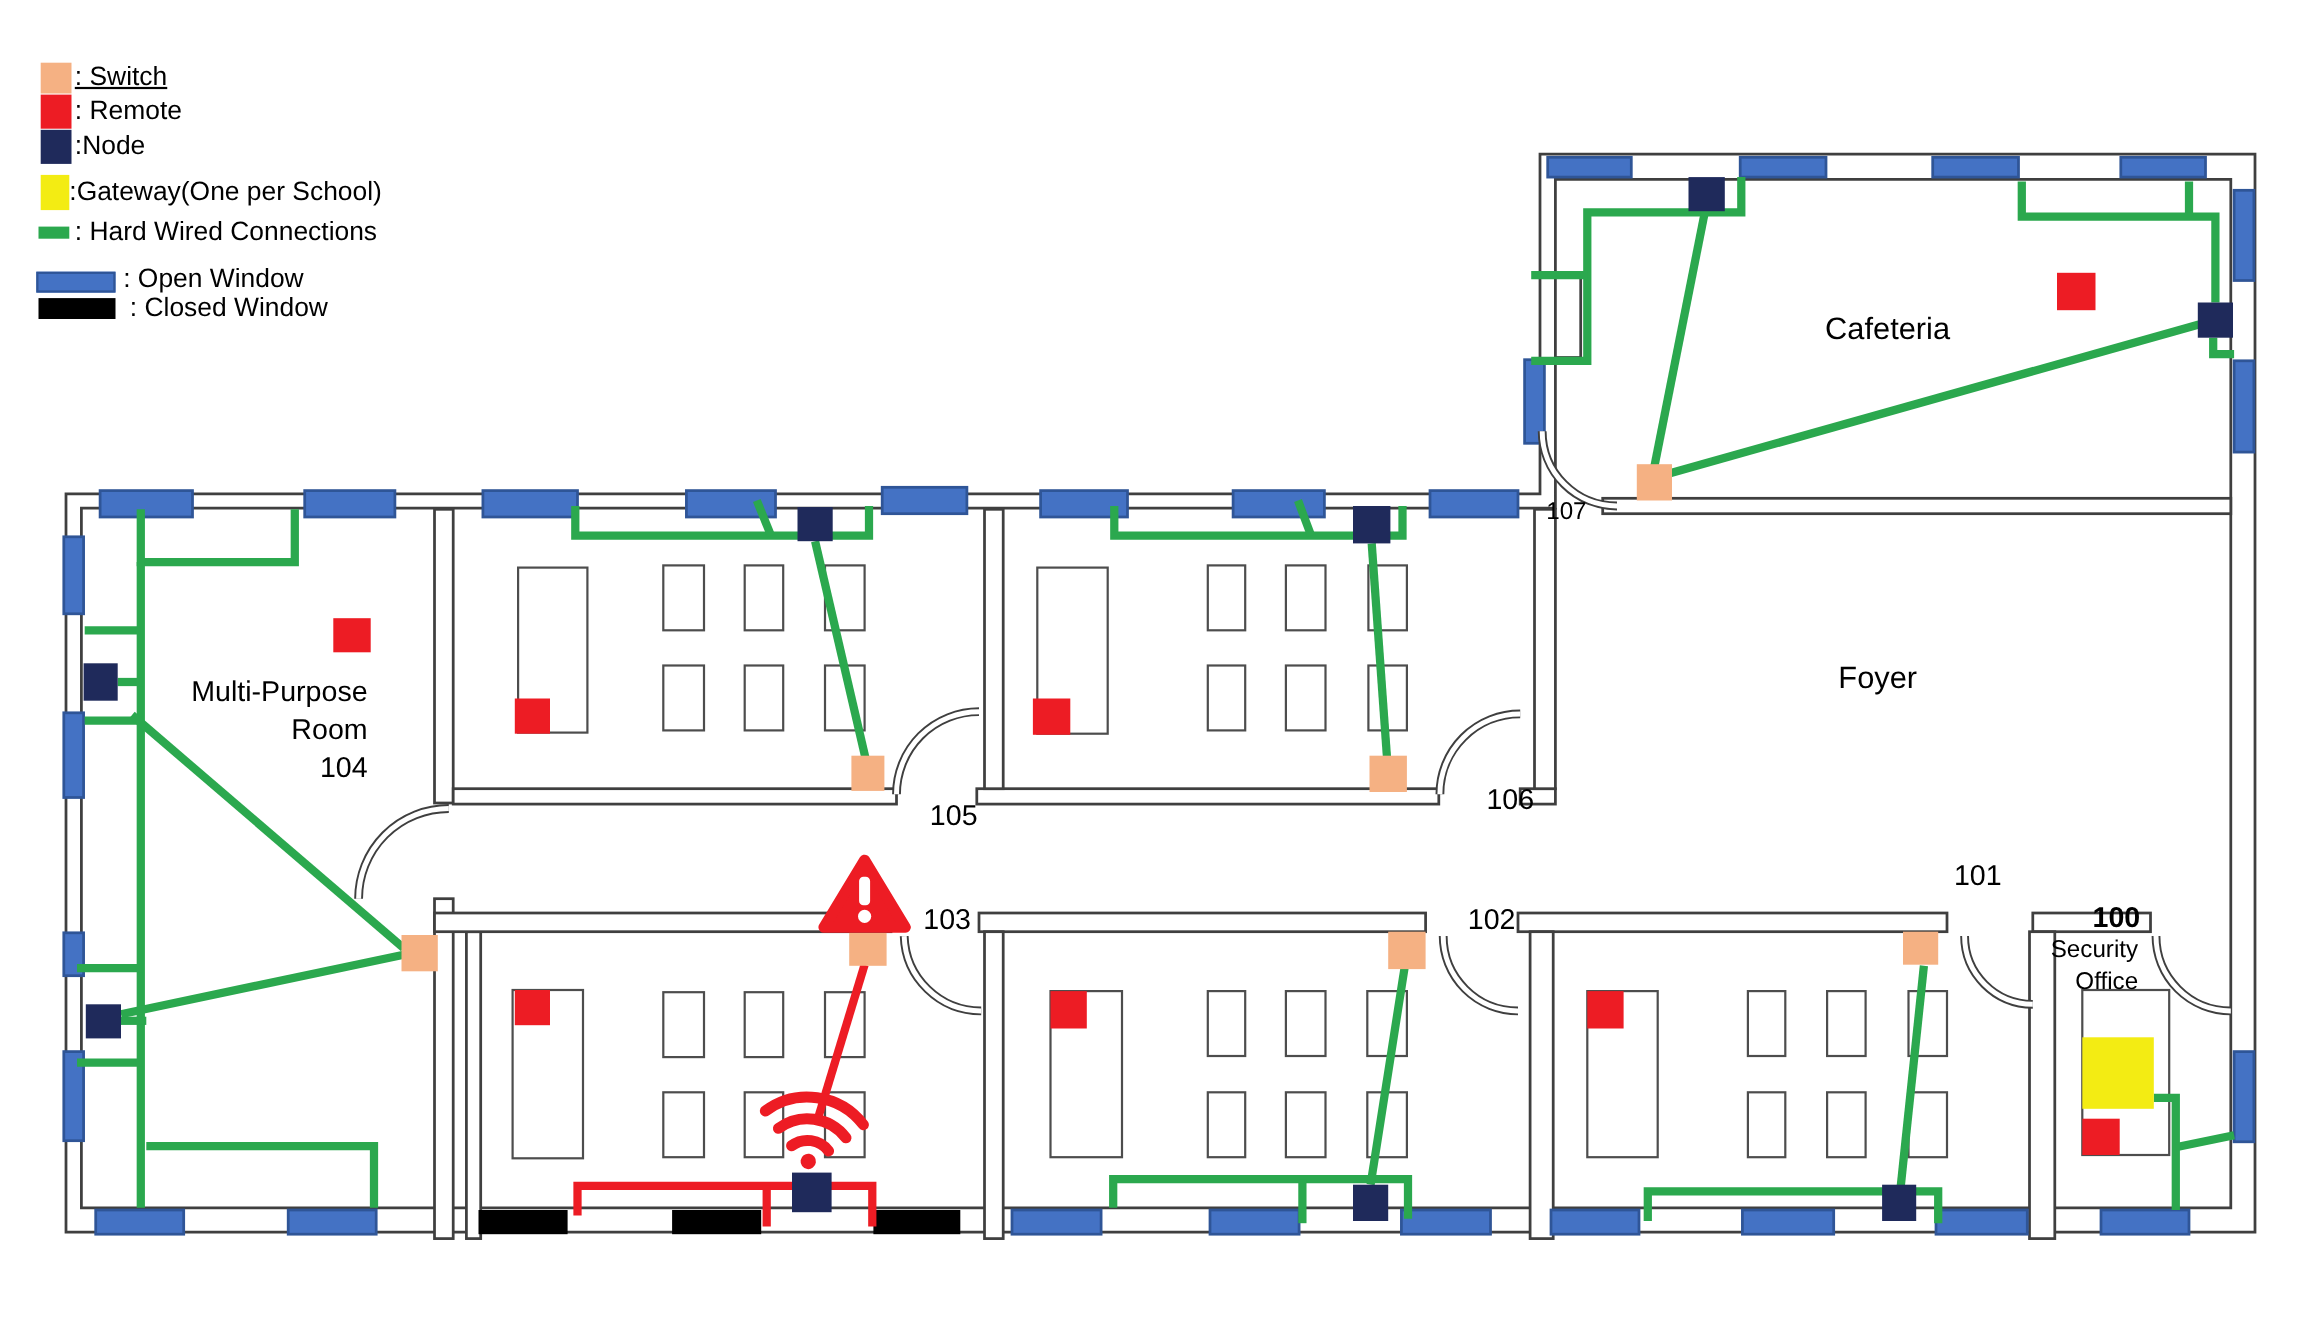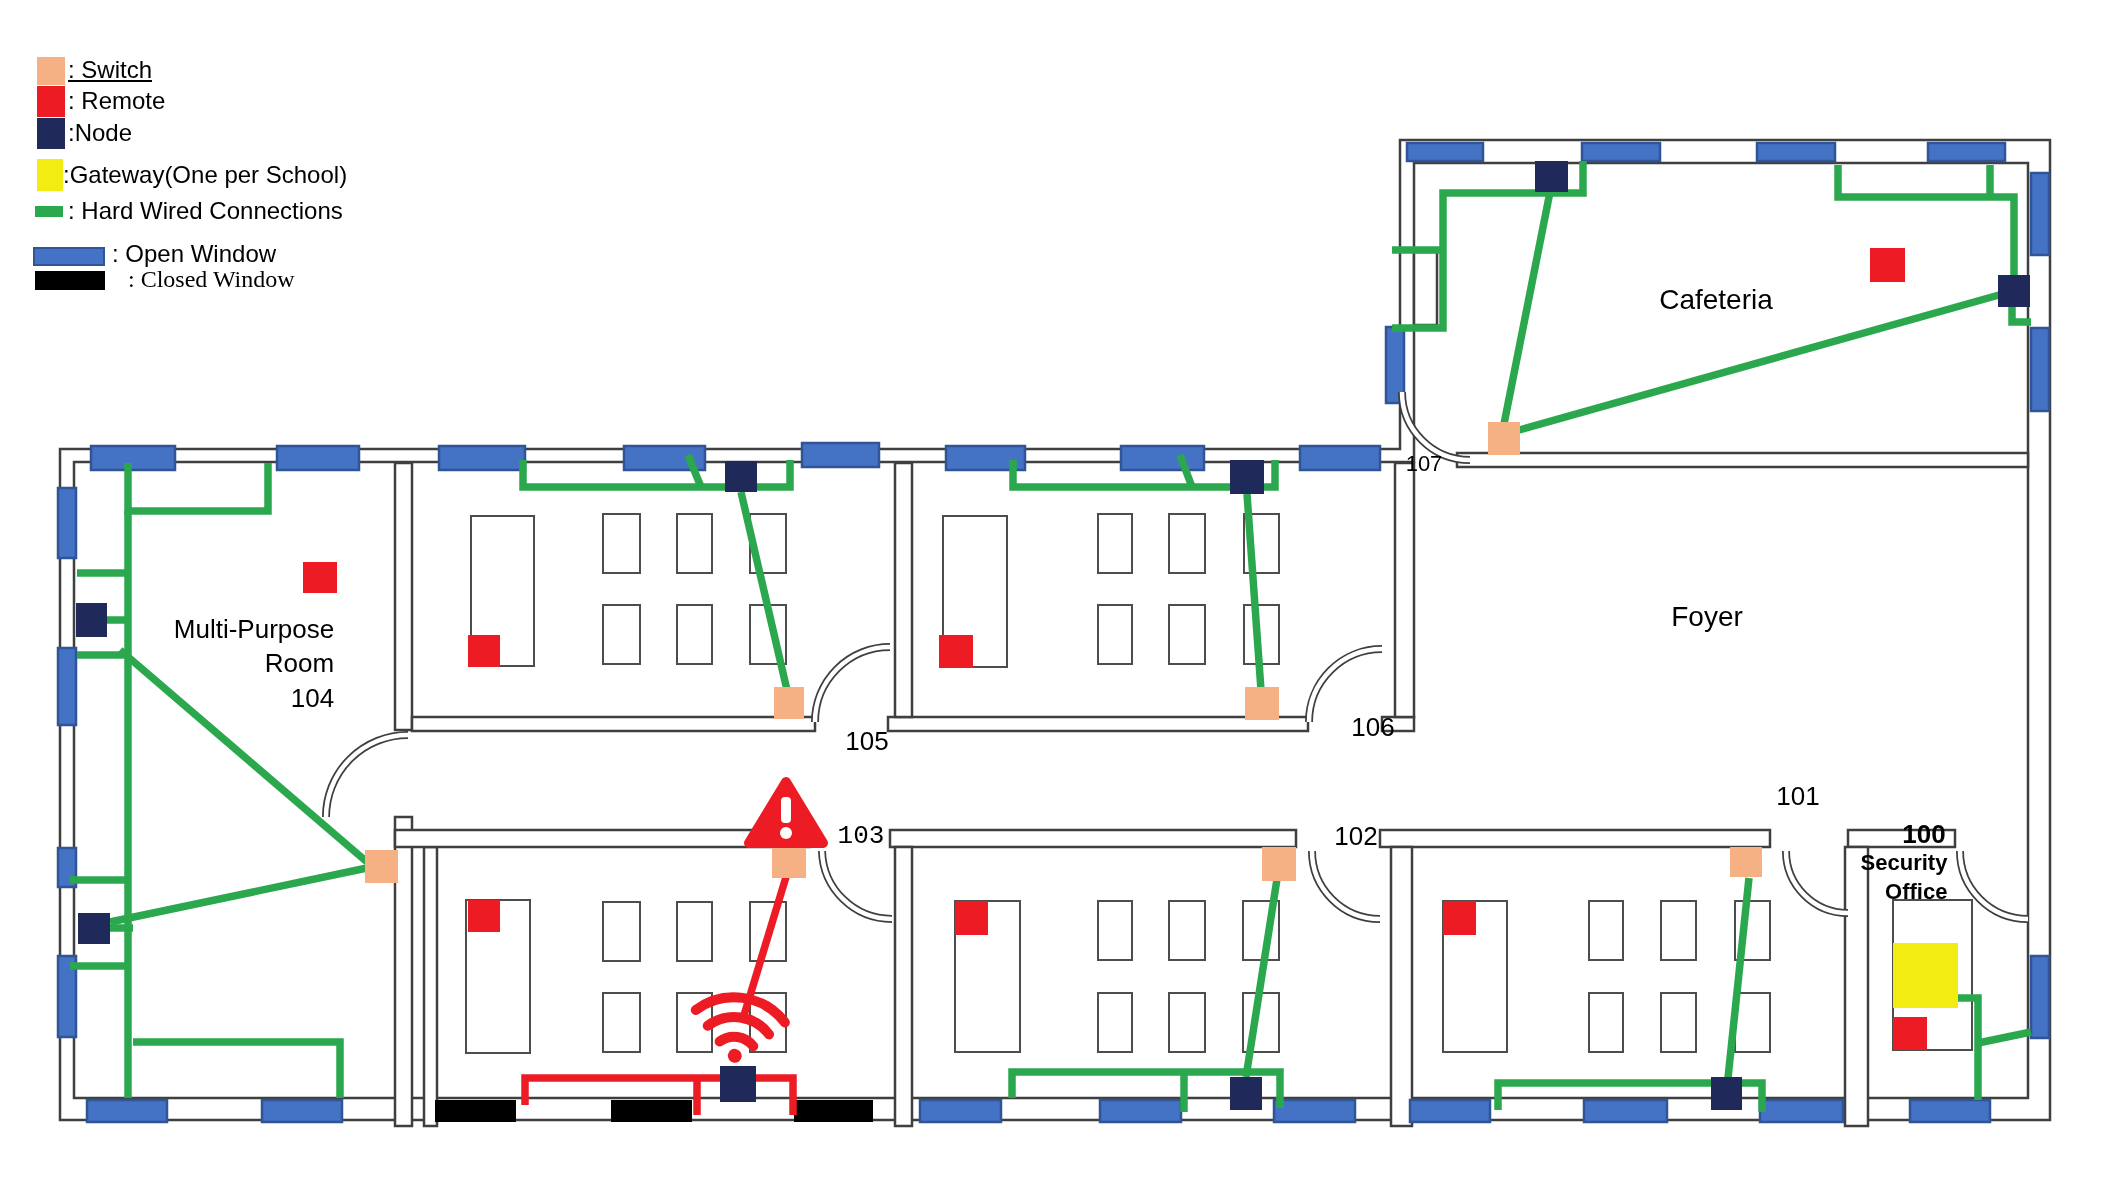--- a/index.html
+++ b/index.html
@@ -235,7 +235,7 @@
     <div class="lg-swatch sw-open-window" style="left:33px;top:247px;width:68px;height:15px;"></div>
     <div class="lg-label" style="left:112px;top:240px;">: Open Window</div>
     <div class="lg-swatch sw-closed-window" style="left:35px;top:271px;width:70px;height:19px;"></div>
-    <div class="lg-label" style="left:128px;top:266px;font-family:Liberation Serif, serif;">: Closed Window</div>
+    <div class="lg-label" style="left:118px;top:266px;">: Closed Window</div>
   </div>
 
 </div>

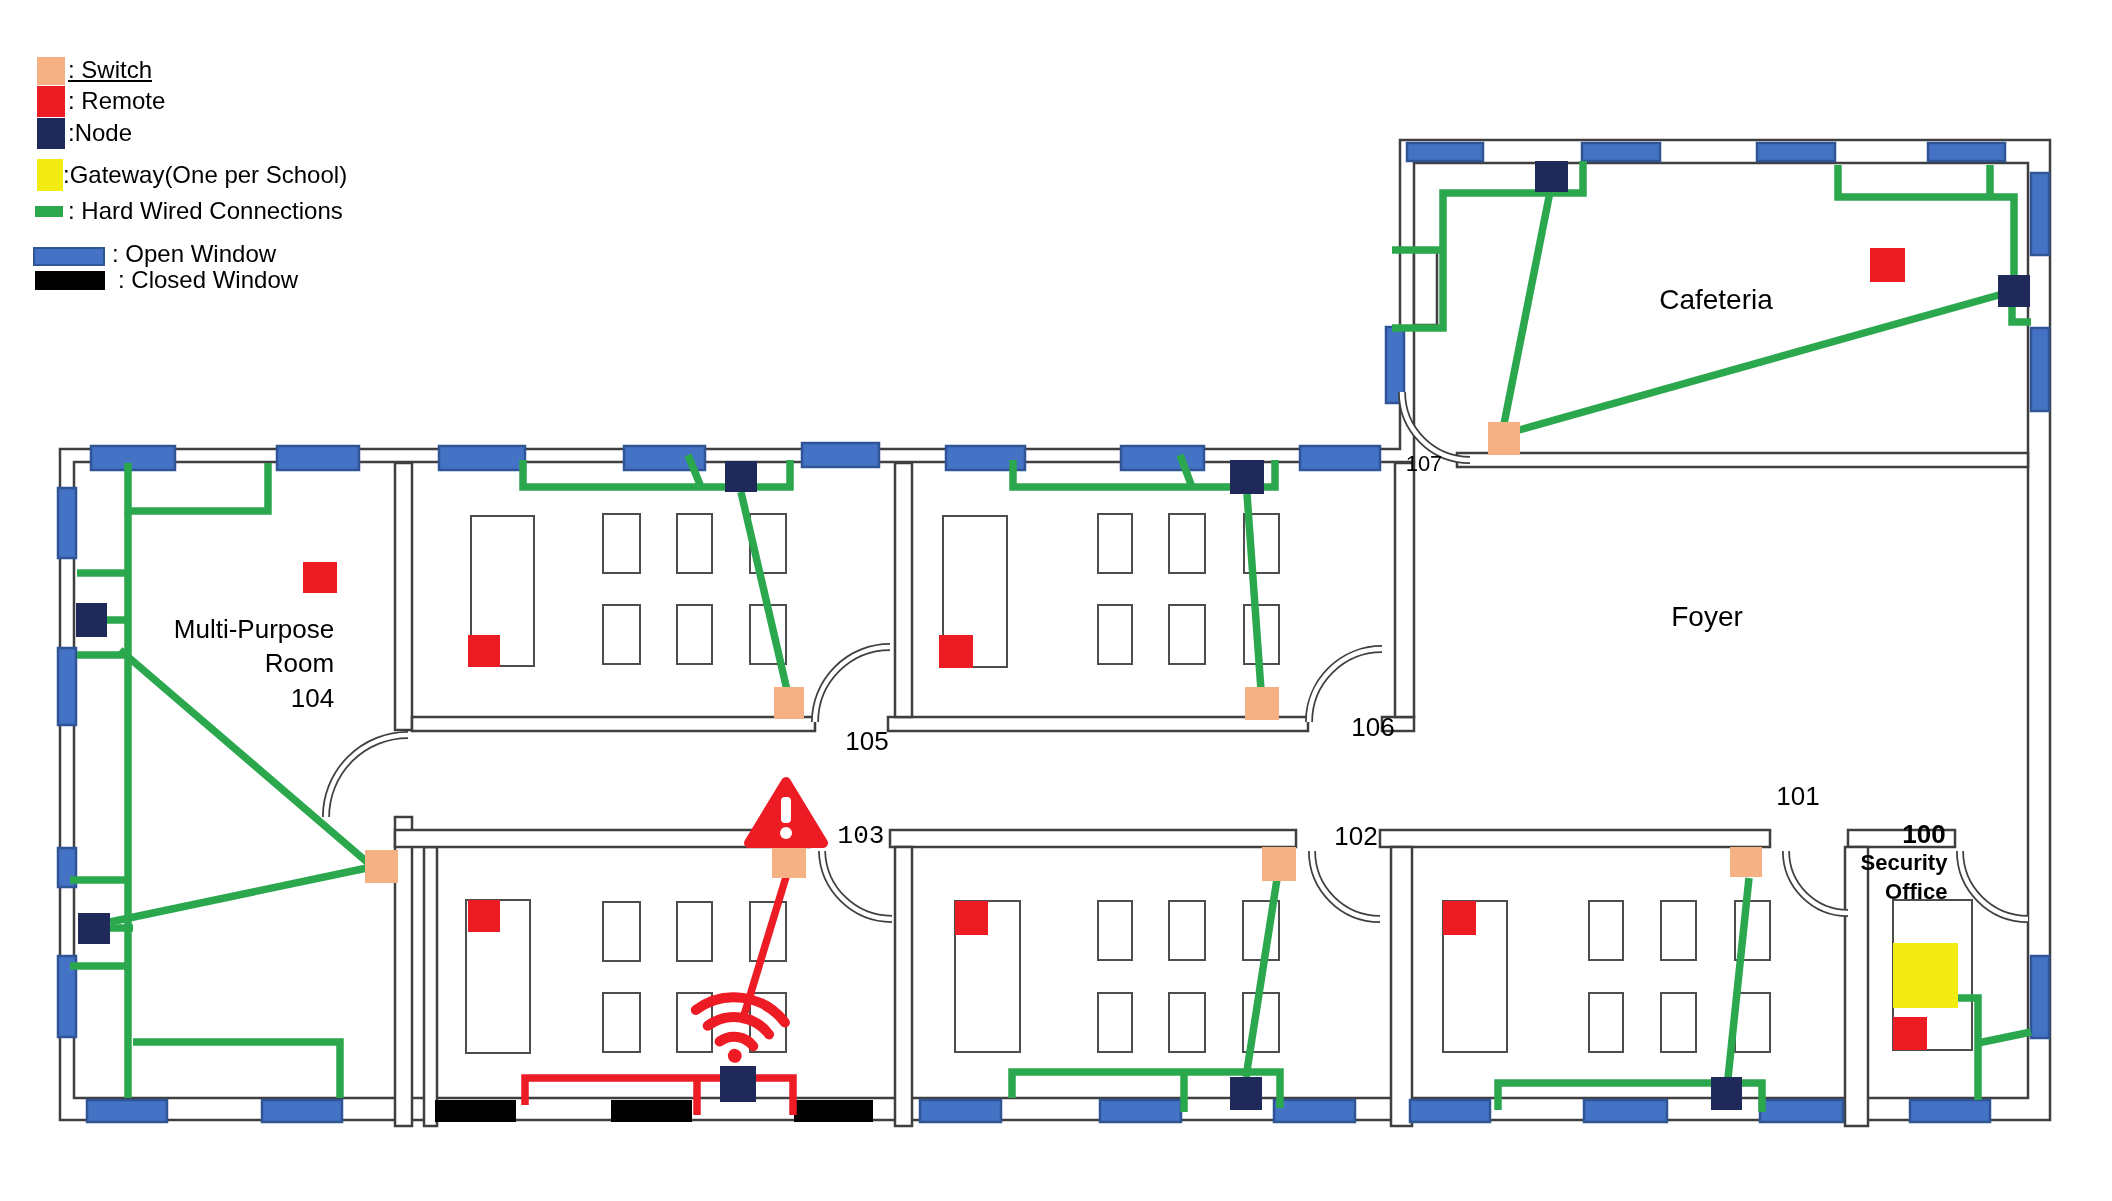--- a/index.html
+++ b/index.html
@@ -213,7 +213,7 @@
       <div class="map-label" style="left: 1424px; top: 464px; font-size: 22px;">107</div>
       <div class="map-label" style="left: 867px; top: 741px; font-size: 26px;">105</div>
       <div class="map-label" style="left: 1373px; top: 727px; font-size: 26px;">106</div>
-      <div class="map-label" style="left: 861px; top: 836px; font-size: 26px; font-family: Liberation Mono, monospace;">103</div>
+      <div class="map-label" style="left: 861px; top: 836px; font-size: 26px;">103</div>
       <div class="map-label" style="left: 1356px; top: 836px; font-size: 26px;">102</div>
       <div class="map-label" style="left: 1798px; top: 796px; font-size: 26px;">101</div>
       <div class="map-label" style="left: 1924px; top: 834px; font-size: 26px; font-weight: bold;">100</div>

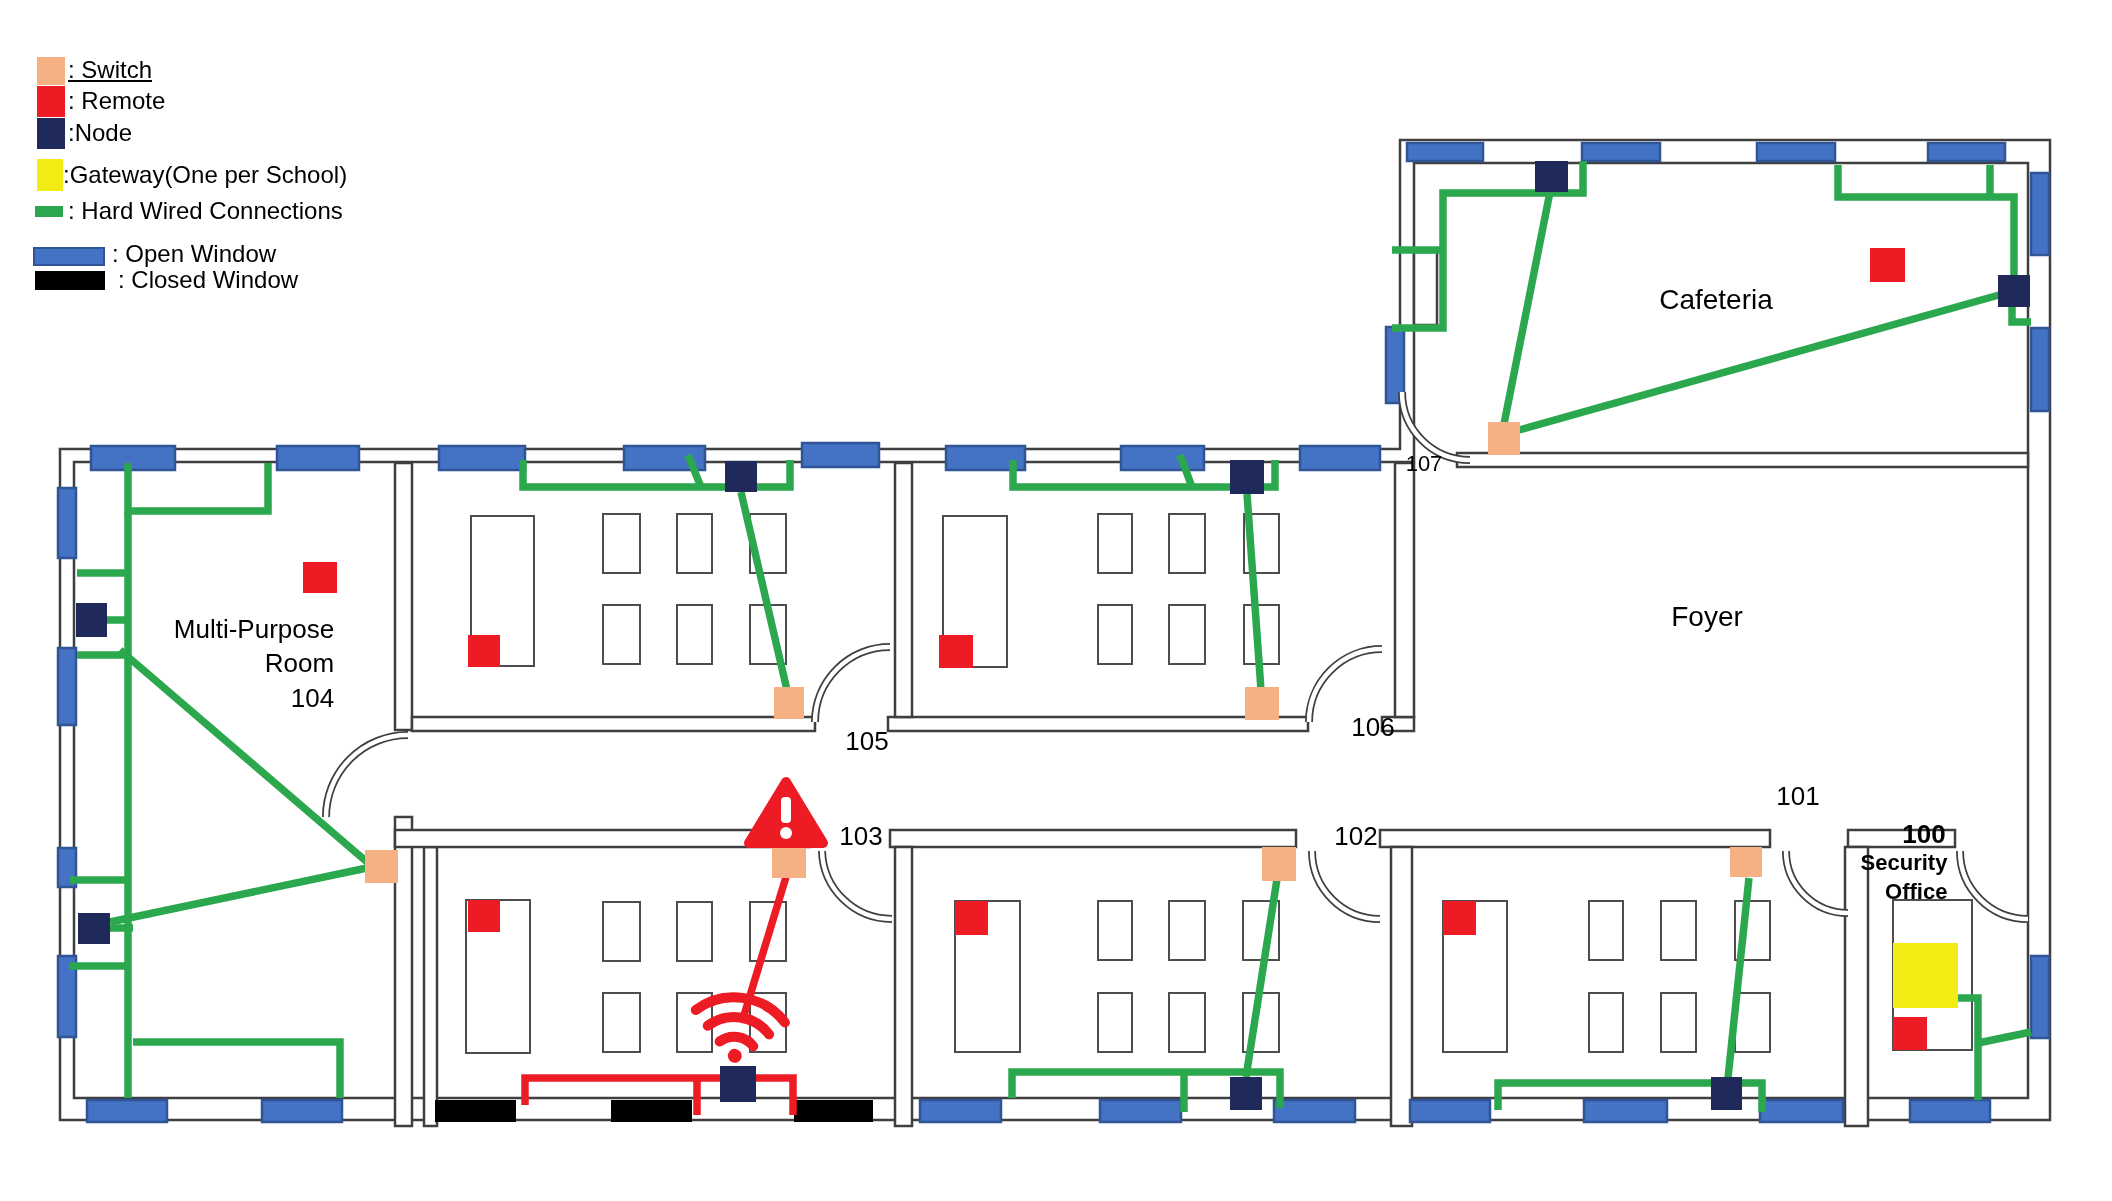--- a/index.html
+++ b/index.html
@@ -217,7 +217,7 @@
       <div class="map-label" style="left: 1356px; top: 836px; font-size: 26px;">102</div>
       <div class="map-label" style="left: 1798px; top: 796px; font-size: 26px;">101</div>
       <div class="map-label" style="left: 1924px; top: 834px; font-size: 26px; font-weight: bold;">100</div>
-      <div class="map-label" style="left: 1904px; top: 877px; font-size: 22px; font-weight: bold;">Security
+      <div class="map-label" style="left: 1904px; top: 877px; font-size: 22px;">Security
 Office</div>
     </div>
 

